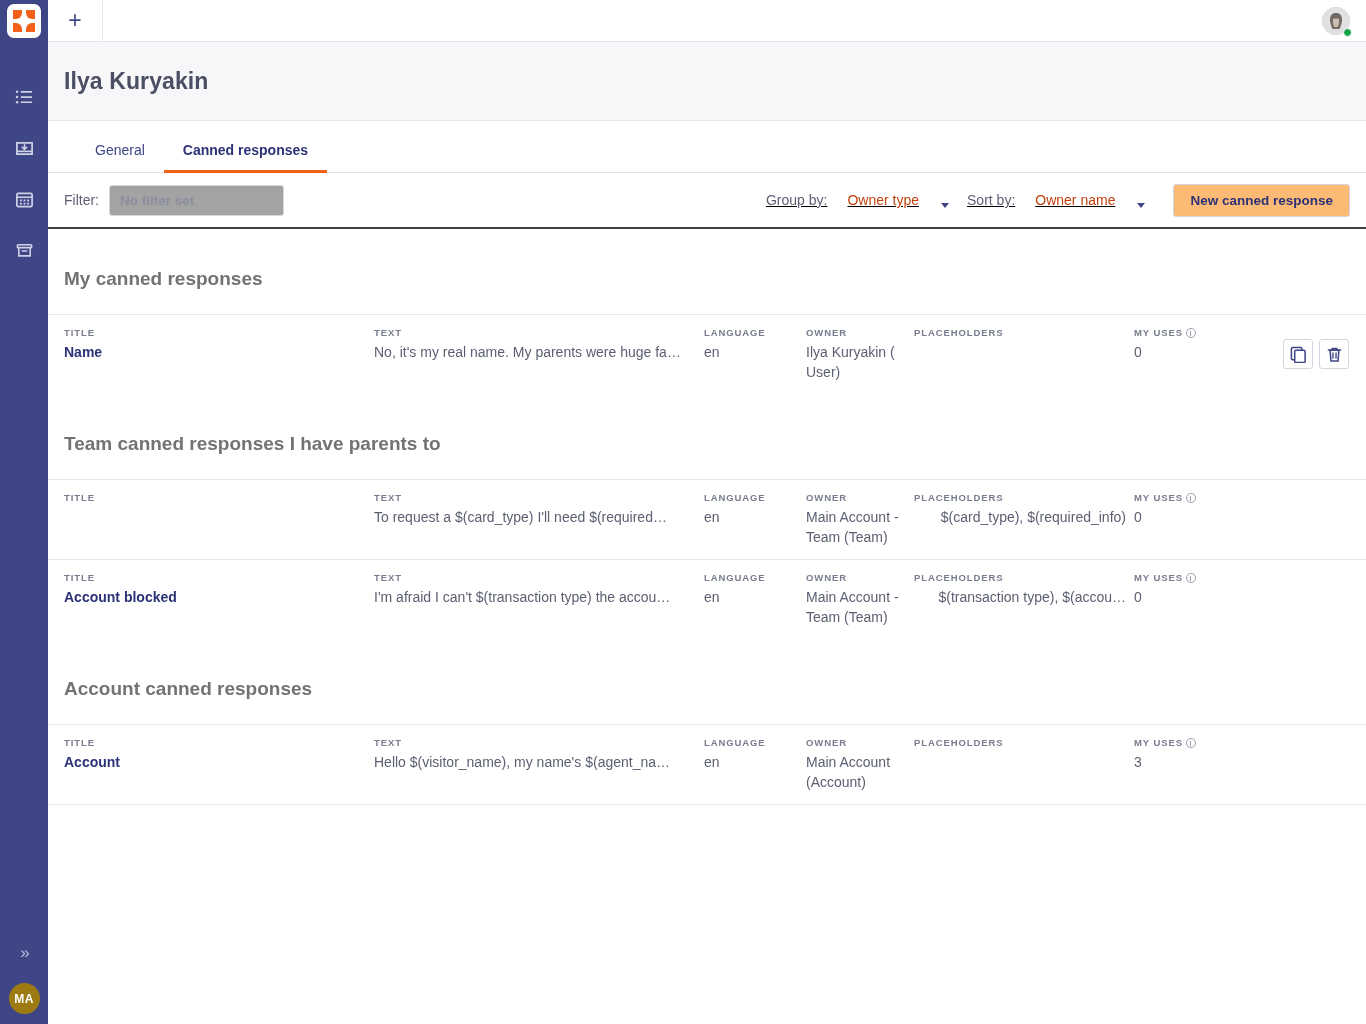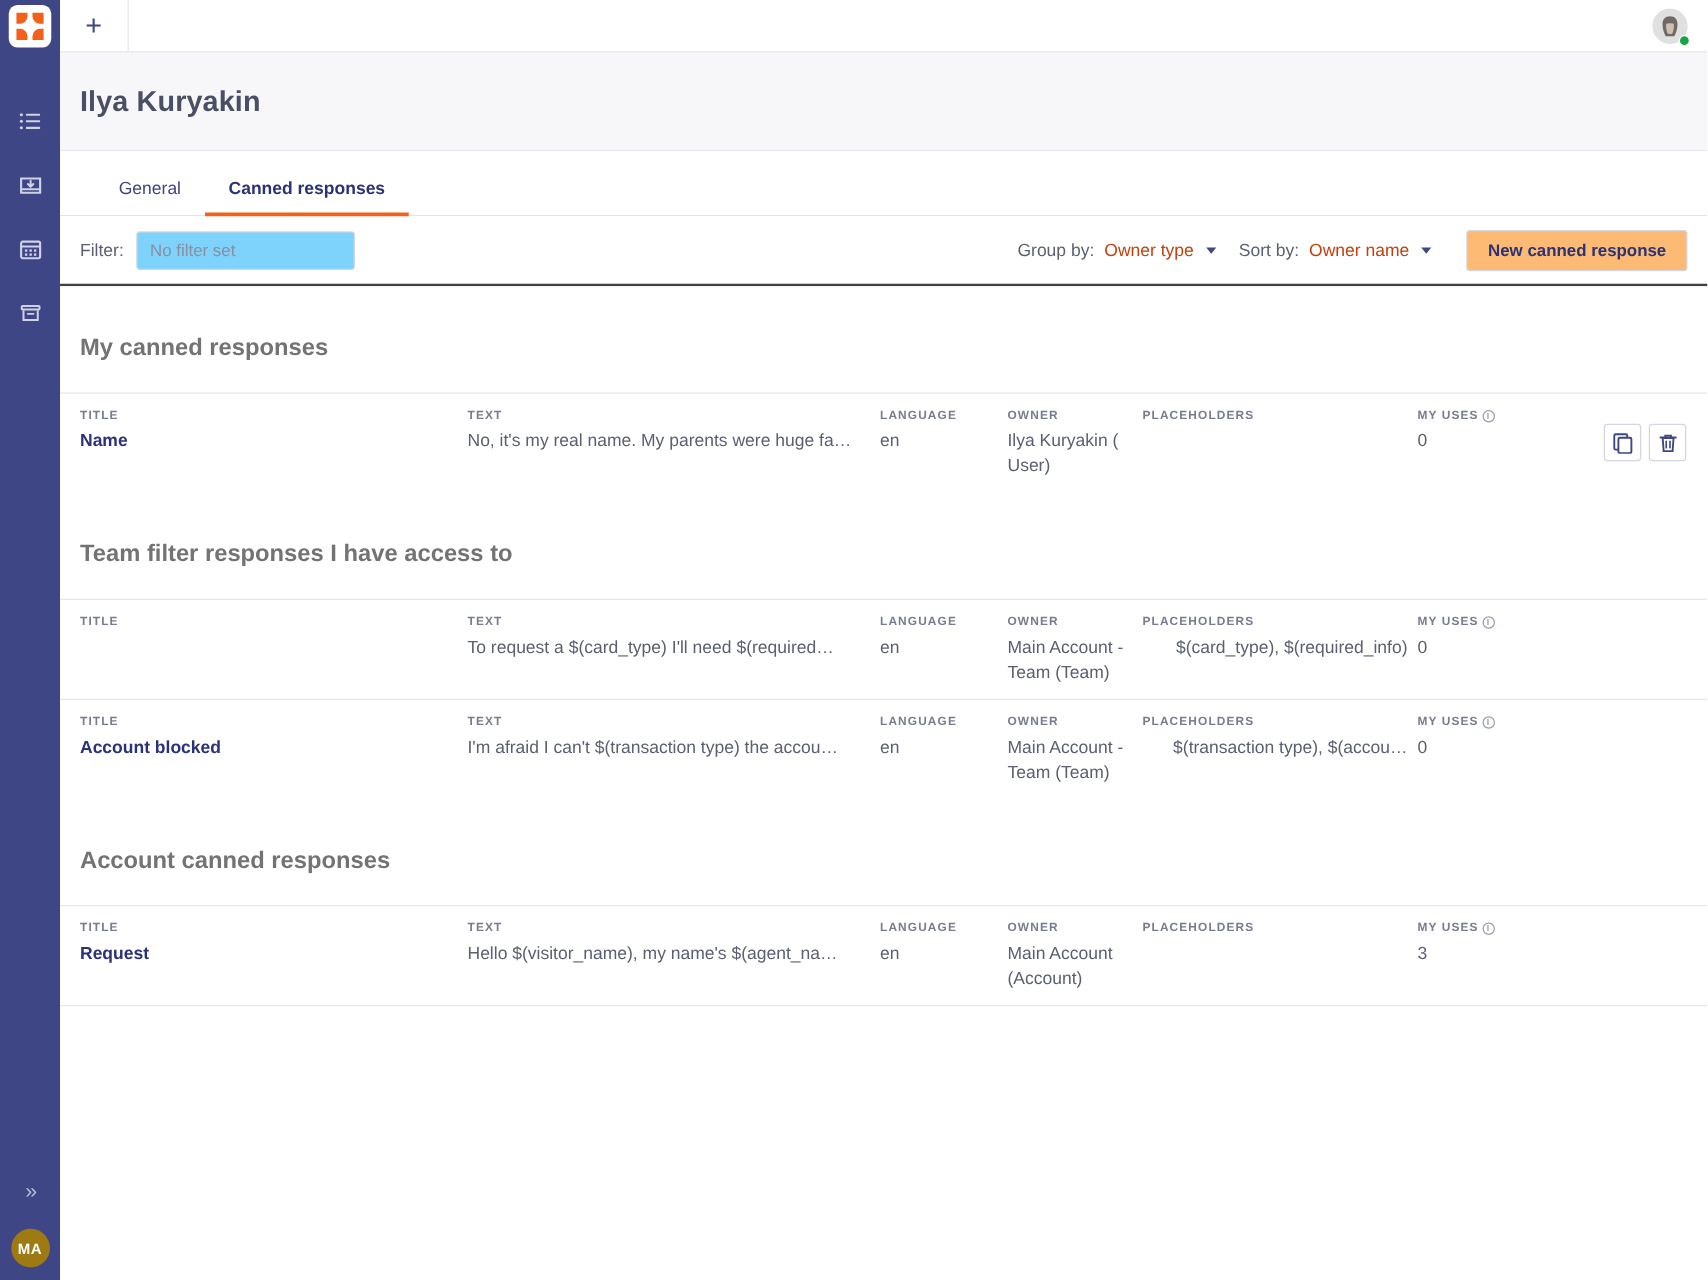--- a/index.html
+++ b/index.html
@@ -105,9 +105,10 @@
   .filter-input {
     width: 175px; height: 31px;
     border: 1px solid #d4d6df; border-radius: 3px;
-    background: #7dd3fc; padding: 0 10px;
+    background: #a3a3a3; padding: 0 10px;
     font-size: 13.5px; color: #3b3f4f;
     font-family: "Liberation Sans", sans-serif;
+    font-weight: bold;
   }
   .filter-input::placeholder { color: #8a8e9e; }
   .toolbar-right { margin-left: auto; display: flex; align-items: center; gap: 18px; }

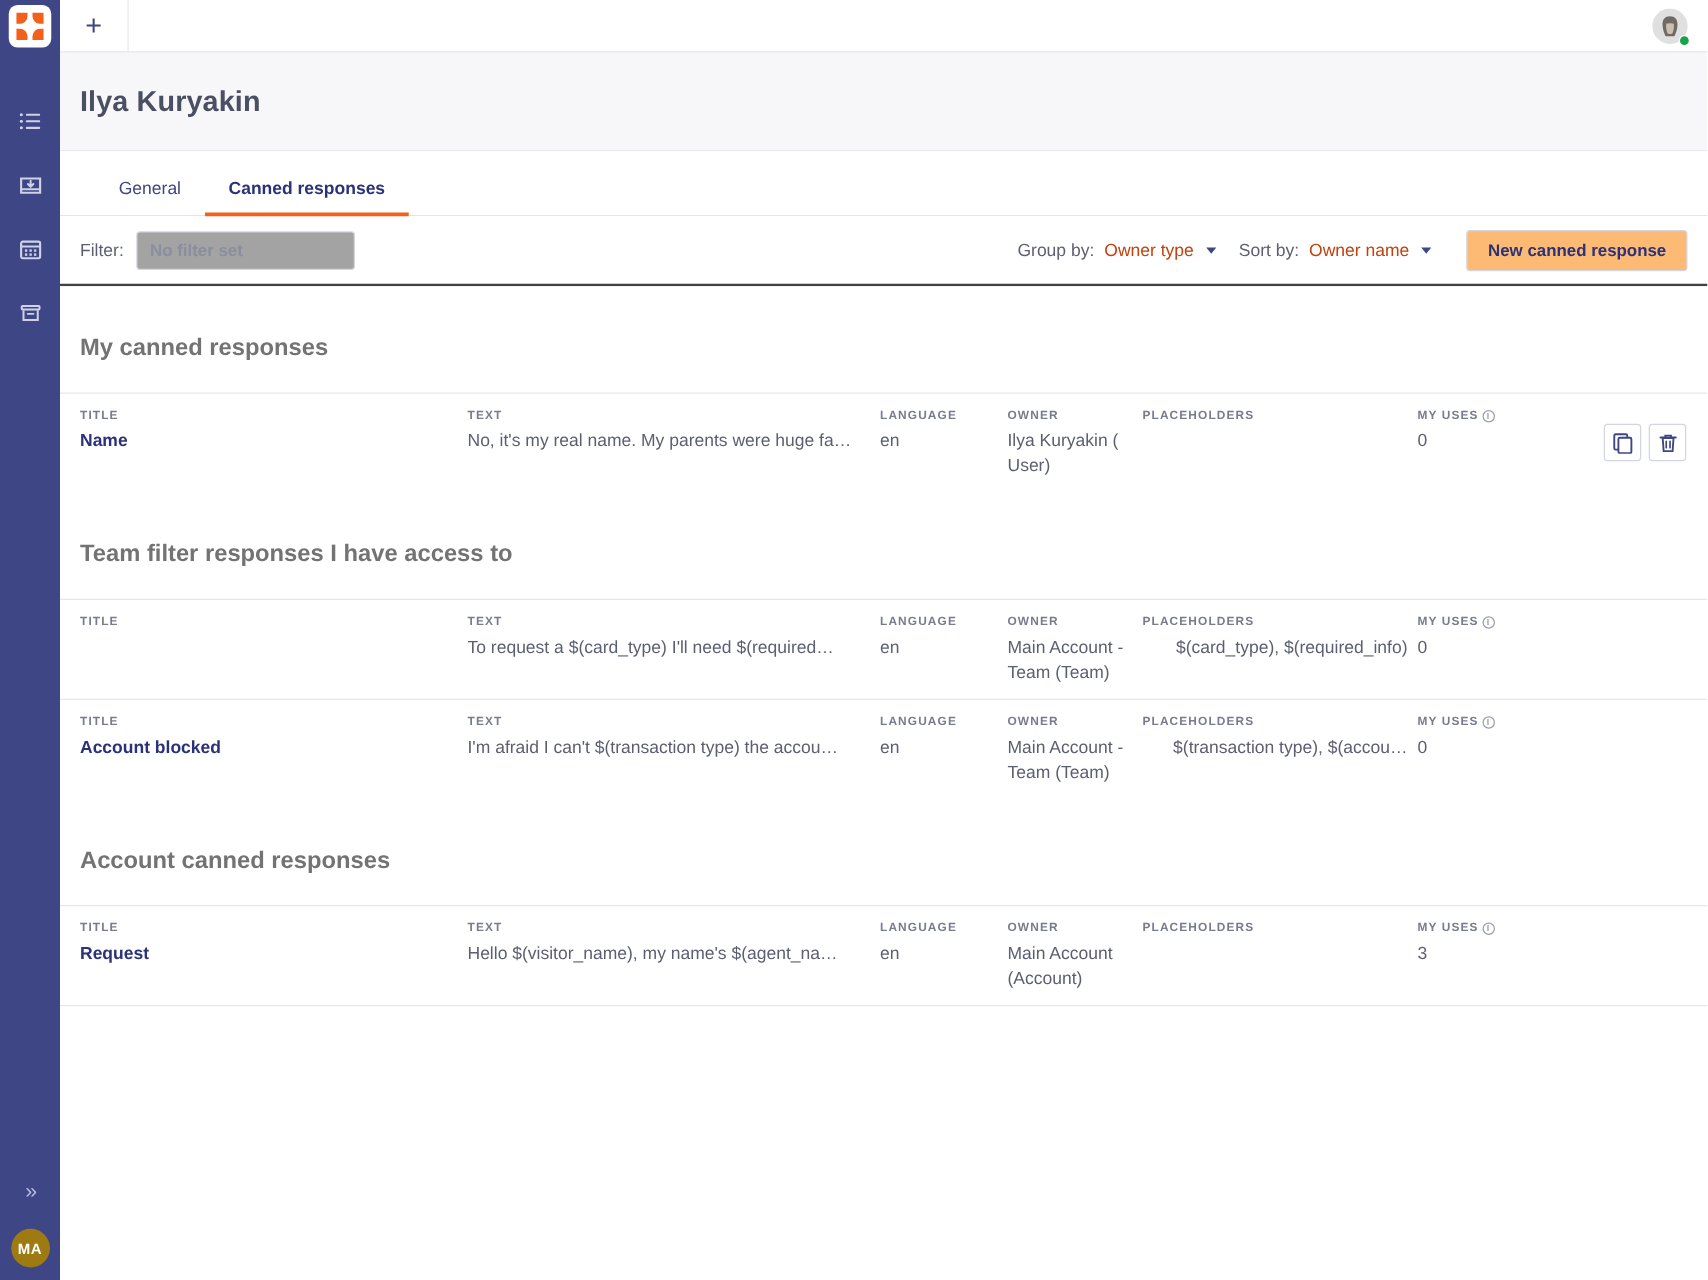--- a/index.html
+++ b/index.html
@@ -112,7 +112,7 @@
   }
   .filter-input::placeholder { color: #8a8e9e; }
   .toolbar-right { margin-left: auto; display: flex; align-items: center; gap: 18px; }
-  .dropdown { display: flex; align-items: center; gap: 8px; font-size: 14px; cursor: pointer; }
+  .dropdown { display: flex; align-items: flex-end; gap: 20px; font-size: 14px; cursor: pointer; text-decoration: underline; }
   .dd-label { color: #5b5f71; }
   .dd-value { color: #c2410c; }
   .caret { width: 0; height: 0; border-left: 4.5px solid transparent; border-right: 4.5px solid transparent; border-top: 5.5px solid #3f4685; margin-left: 2px; }

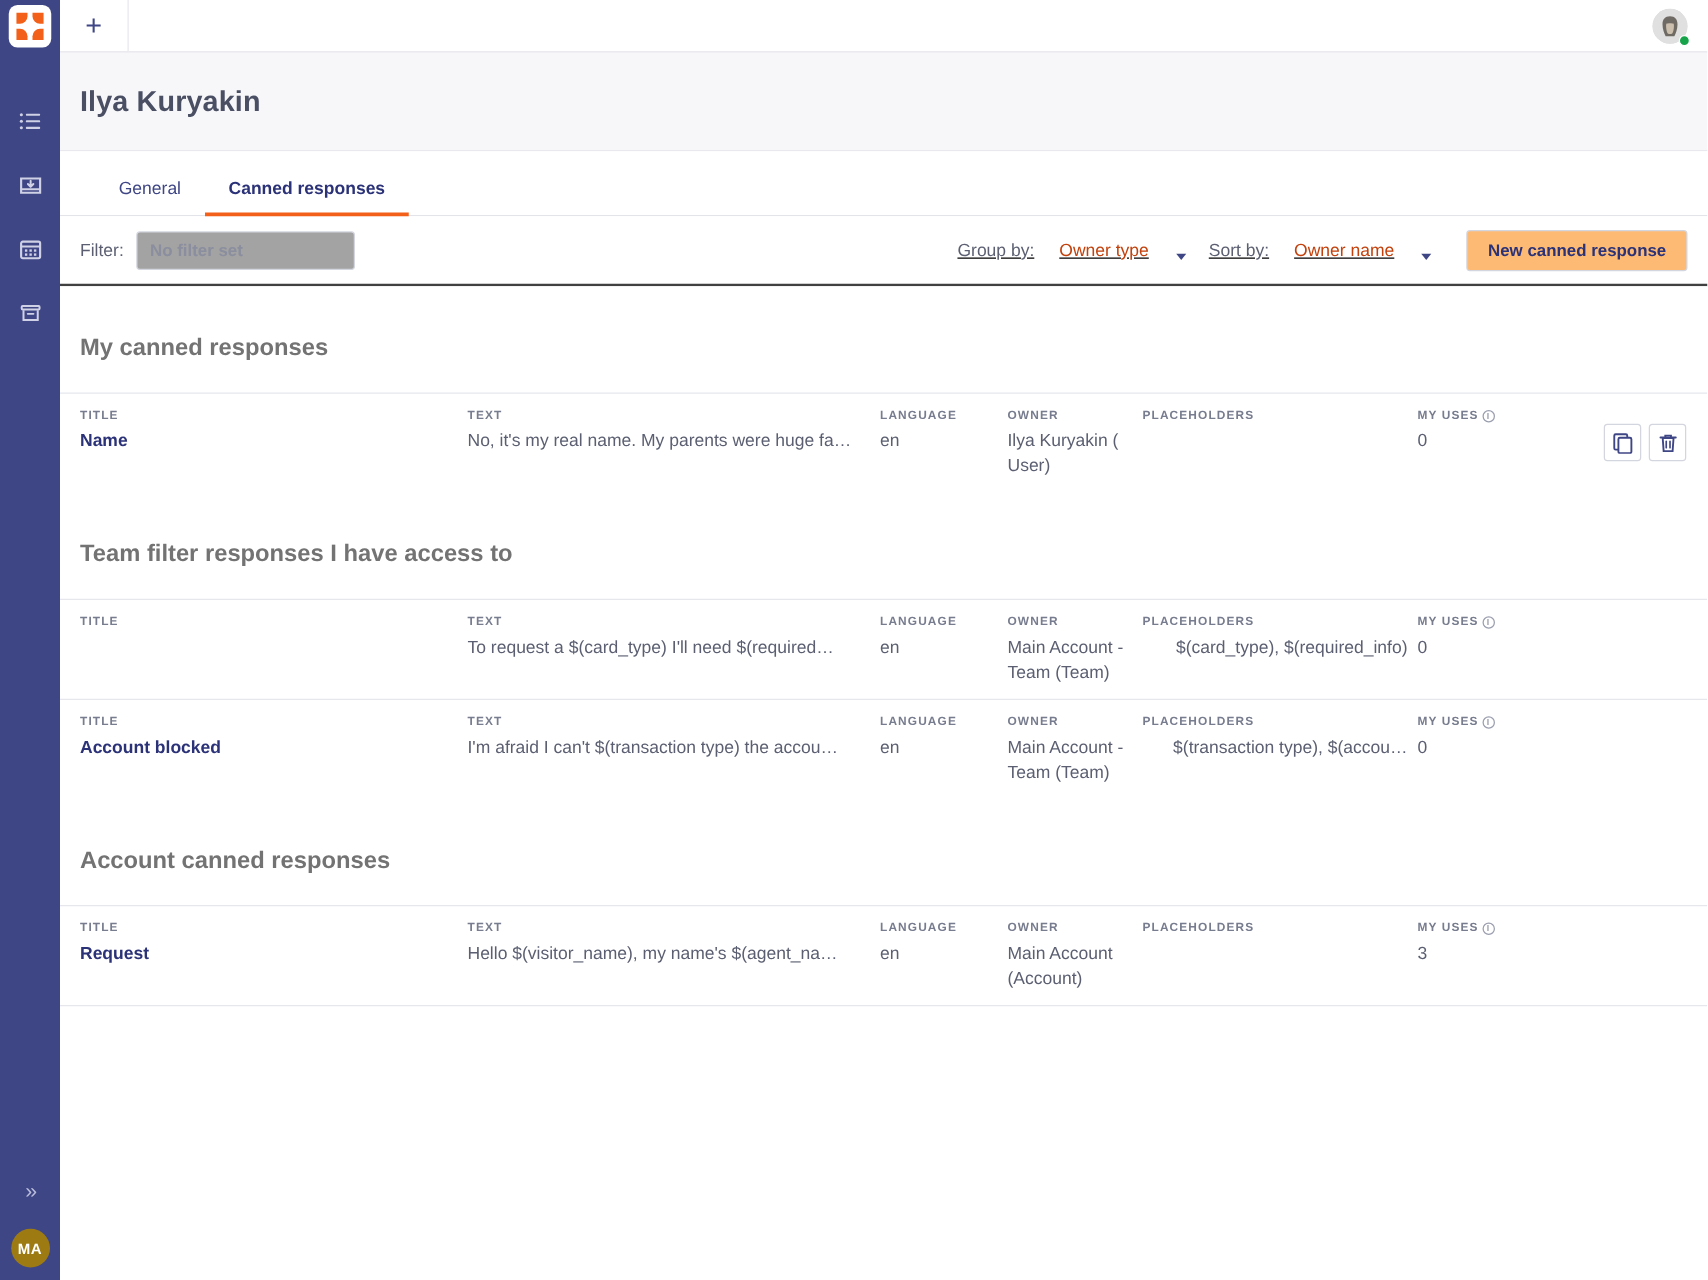--- a/index.html
+++ b/index.html
@@ -318,7 +318,7 @@
           </div>
         </div>
       </div>
-      <div class="section-title">Team filter responses I have access to</div>
+      <div class="section-title">Team canned responses I have parents to</div>
       <div class="row">
         <div class="cell c-title">
           <div class="col-head">TITLE</div>

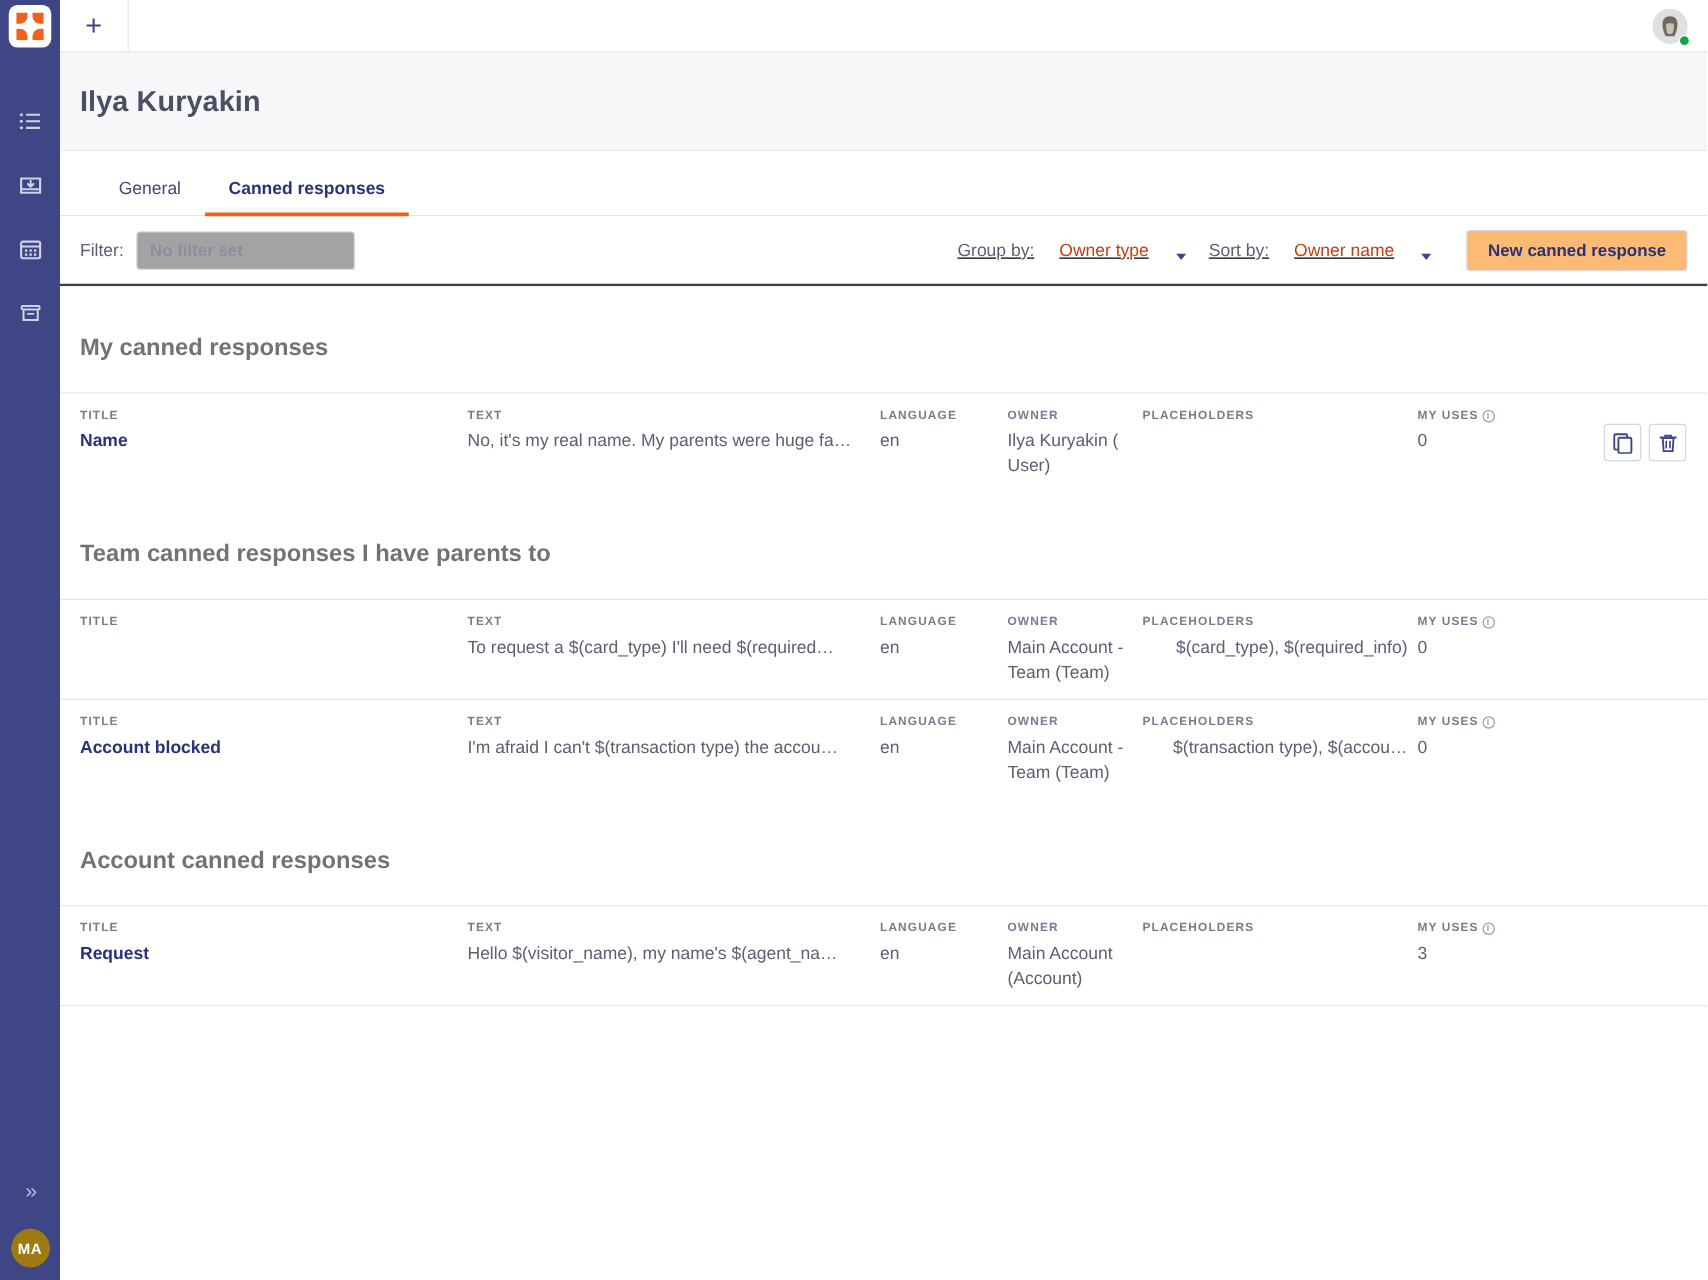--- a/index.html
+++ b/index.html
@@ -374,7 +374,7 @@
       <div class="row">
         <div class="cell c-title">
           <div class="col-head">TITLE</div>
-          <div class="cell-val link ellip">Request</div>
+          <div class="cell-val link ellip">Account</div>
         </div>
         <div class="cell c-text">
           <div class="col-head">TEXT</div>

